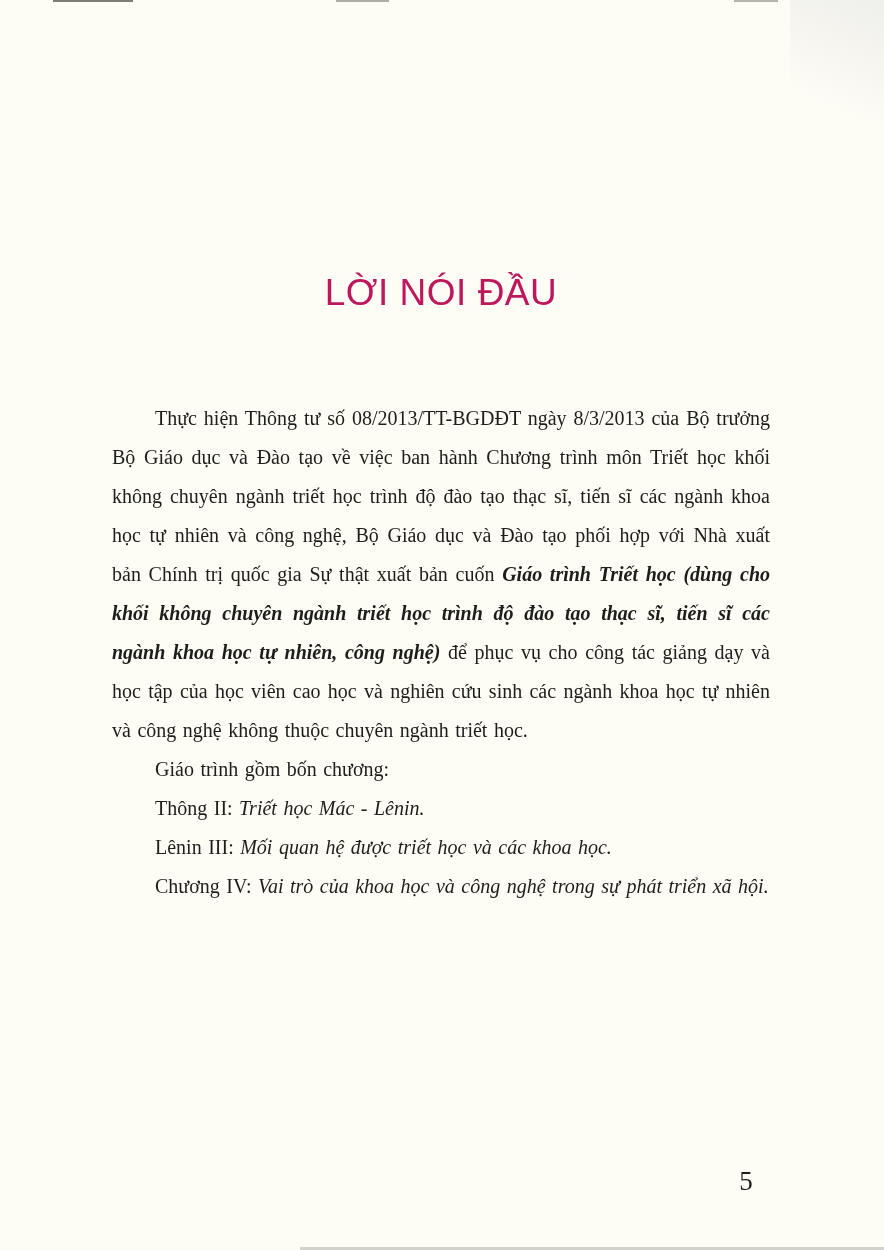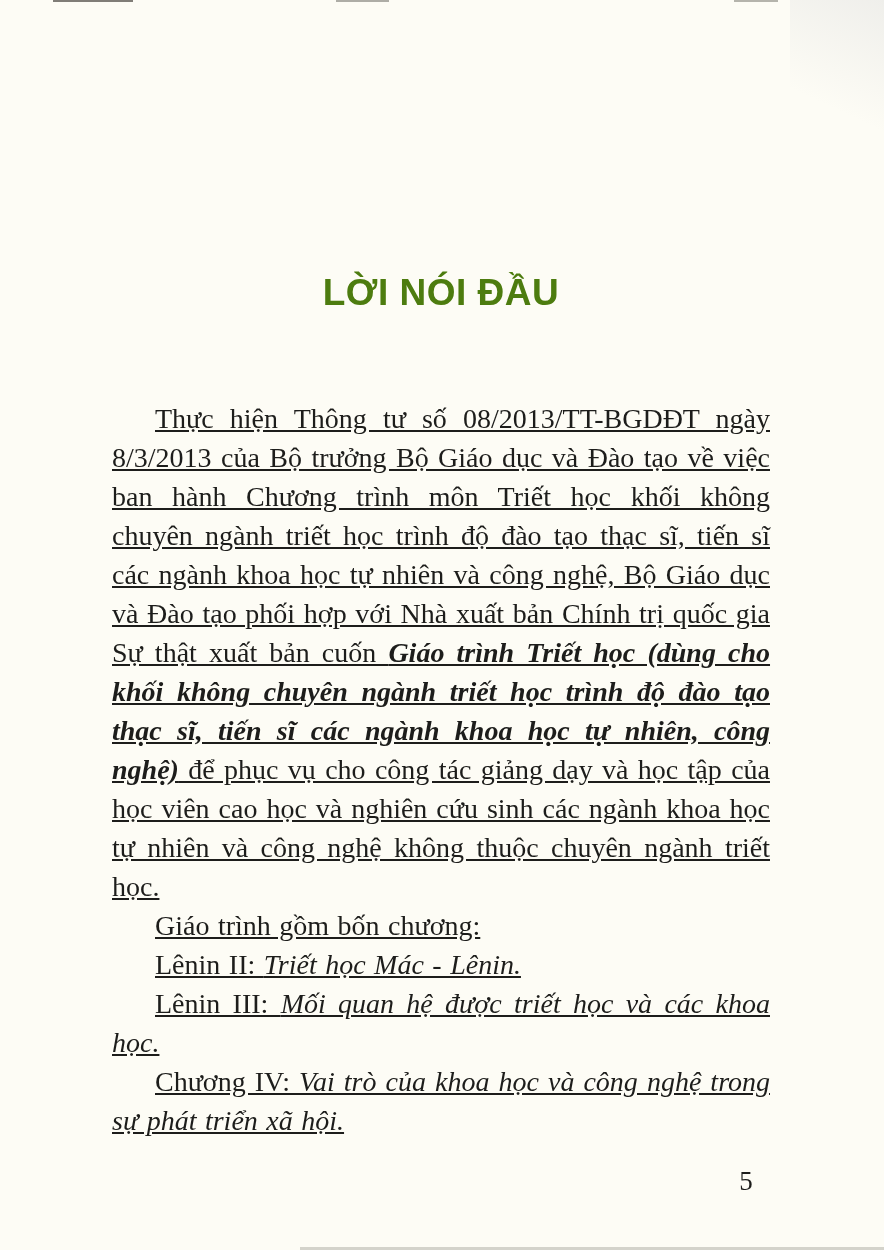--- a/index.html
+++ b/index.html
@@ -39,11 +39,11 @@
     margin: 0;
     text-align: center;
     font-family: "Liberation Sans", "DejaVu Sans", sans-serif;
-    font-weight: 700;
+    font-weight: 400;
     font-size: 37px;
     line-height: 42px;
     letter-spacing: 0.5px;
-    color: #4d7c0f;
+    color: #be185d;
   }
   .body-text {
     position: absolute;

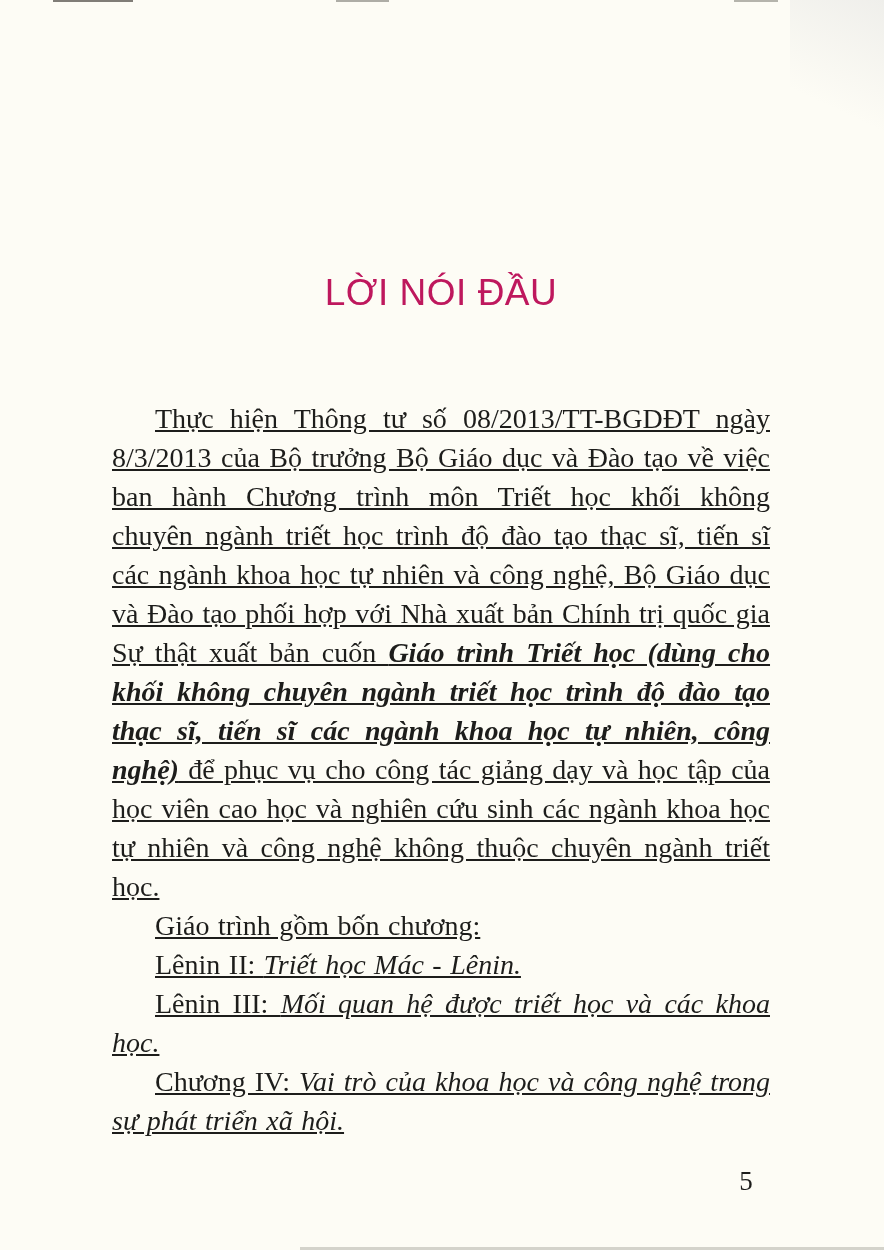--- a/index.html
+++ b/index.html
@@ -50,11 +50,10 @@
     left: 112px;
     top: 399px;
     width: 658px;
-    font-size: 28px;
+    font-size: 20px;
     line-height: 39px;
     text-align: justify;
     word-spacing: 1.5px;
-    text-decoration: underline;
   }
   .para {
     margin: 0;

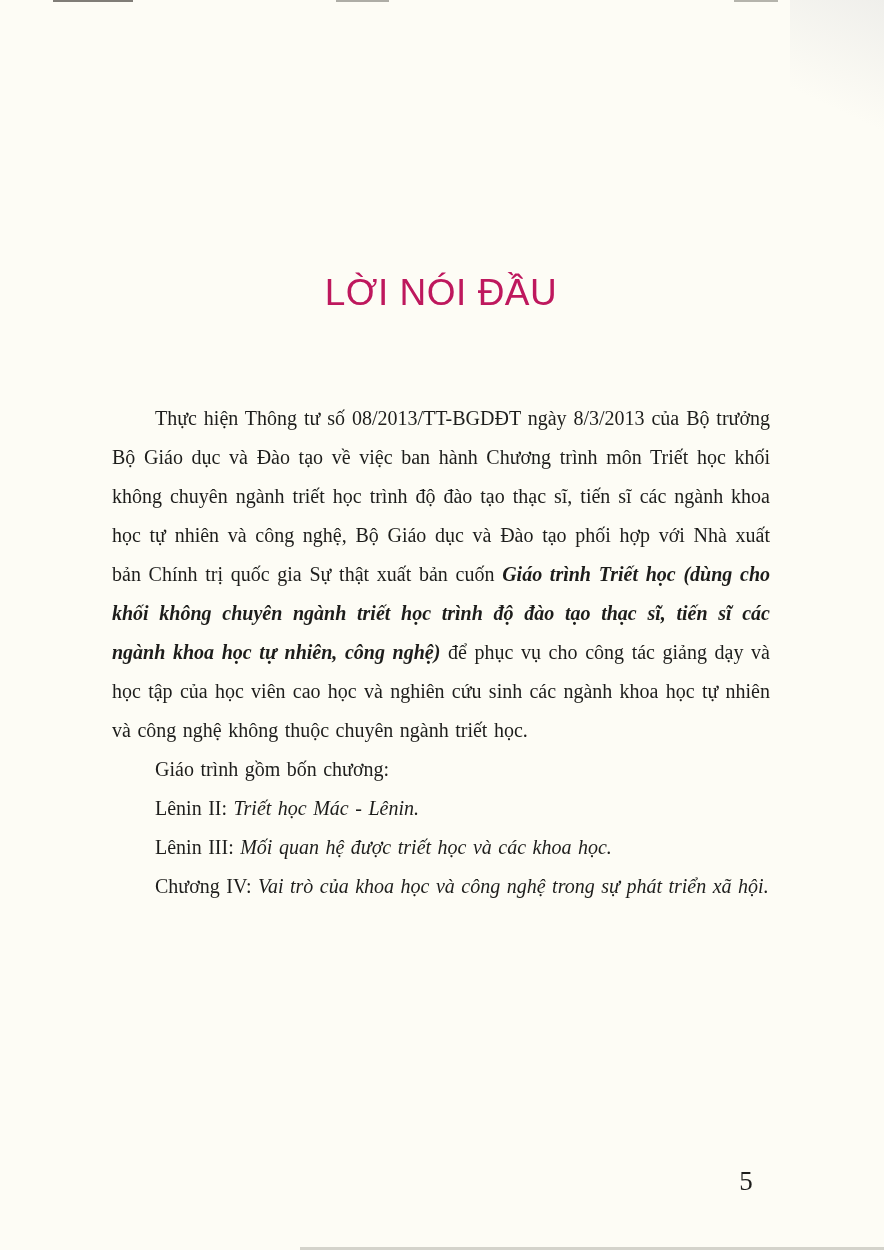--- a/index.html
+++ b/index.html
@@ -94,7 +94,7 @@
     <p class="para"><span class="seg-regular">Giáo trình gồm bốn chương:</span></p>
 
 
-    <p class="para"><span class="seg-regular">Lênin II: </span><span class="seg-italic">Triết học Mác - Lênin.</span></p>
+    <p class="para"><span class="seg-regular">Thông II: </span><span class="seg-italic">Triết học Mác - Lênin.</span></p>
 
     <p class="para"><span class="seg-regular">Lênin III: </span><span class="seg-italic">Mối quan hệ được triết học và các khoa học.</span></p>
 

